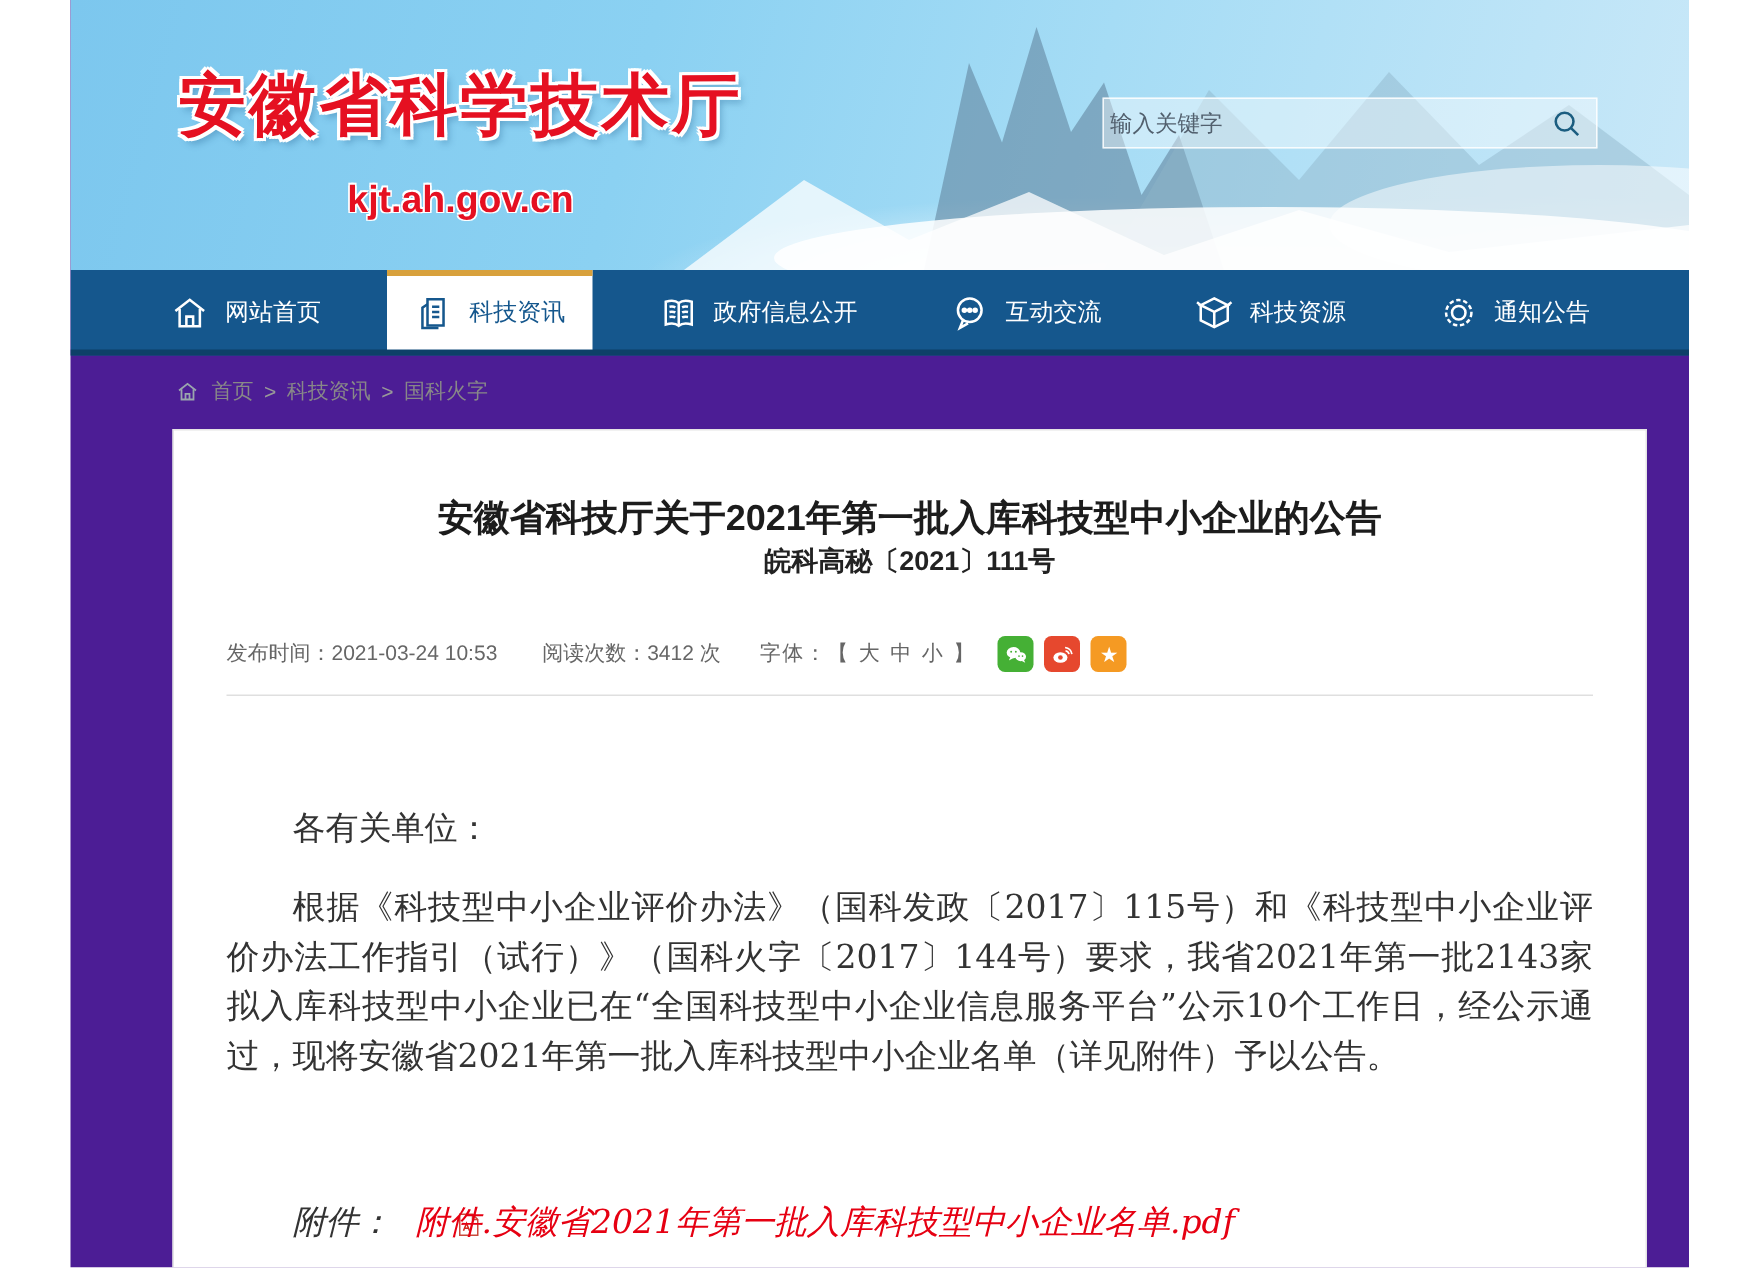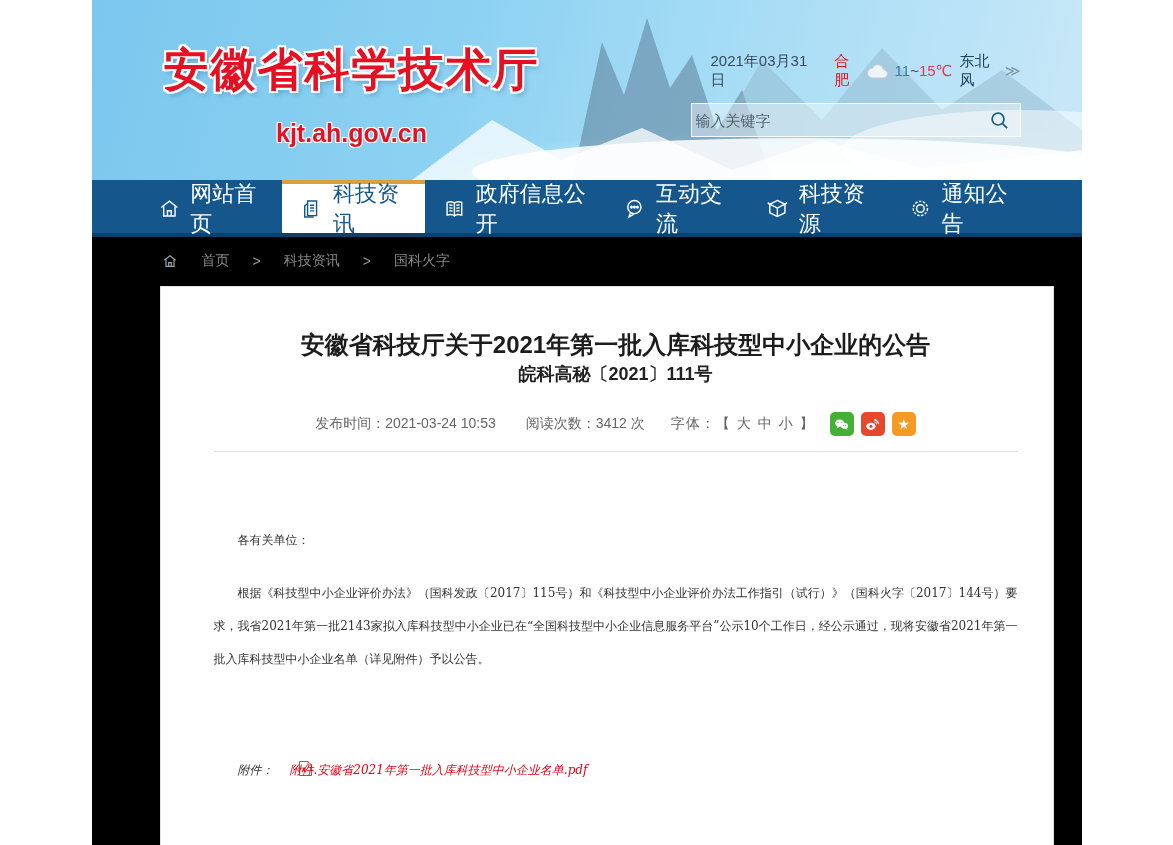--- a/index.html
+++ b/index.html
@@ -5,7 +5,7 @@
   * { margin:0; padding:0; box-sizing:border-box; }
   html,body { background:#ffffff; }
   body { font-family:"Liberation Sans","DejaVu Sans",sans-serif; }
-  .page { width:990px; height:845px; margin:0 auto; background:#000000; overflow:hidden; position:relative; }
+  .page { width:1079px; height:845px; margin:0 auto; background:#4c1d95; overflow:hidden; position:relative; }
 
   
   .site-header{

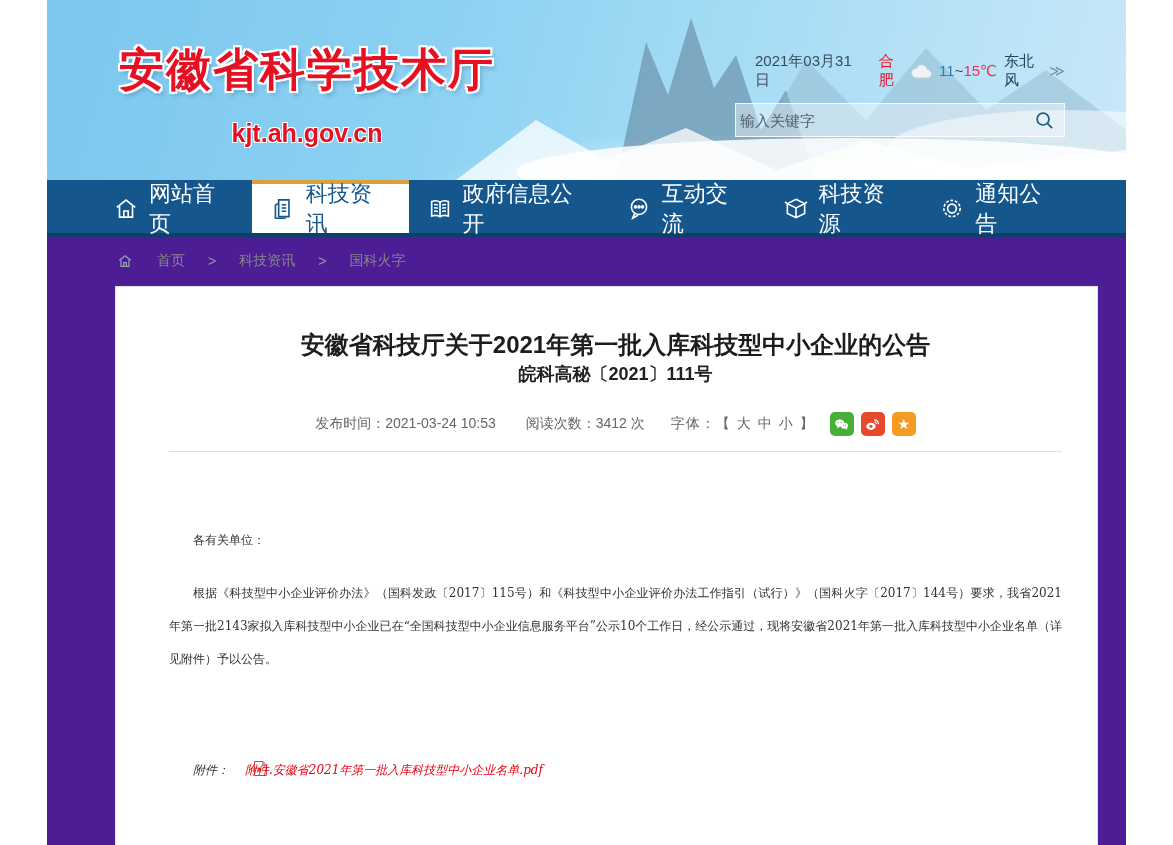--- a/index.html
+++ b/index.html
@@ -113,20 +113,6 @@
     </div>
 
     <div class="header-right">
-      <div class="date-weather">
-        <span class="dw-date">2021年03月31日</span>
-        <span class="dw-city">合肥</span>
-        <span class="dw-cloud">
-          <svg viewBox="0 0 26 20">
-              <path d="M7 17h11a4.2 4.2 0 0 0 .4-8.4A5.6 5.6 0 0 0 7.6 7.3 3.6 3.6 0 0 0 7 17z" fill="#eef4f7" stroke="#c2ced6" stroke-width="1"></path>
-            </svg>
-        </span>
-        <span>
-          <span class="dw-low">11</span><span class="dw-tilde">~</span><span class="dw-high">15℃</span>
-        </span>
-        <span class="dw-wind">东北风</span>
-        <span class="dw-more">≫</span>
-      </div>
       <div class="search-box">
         <input type="text" placeholder="输入关键字" style="">
         <button class="search-btn">

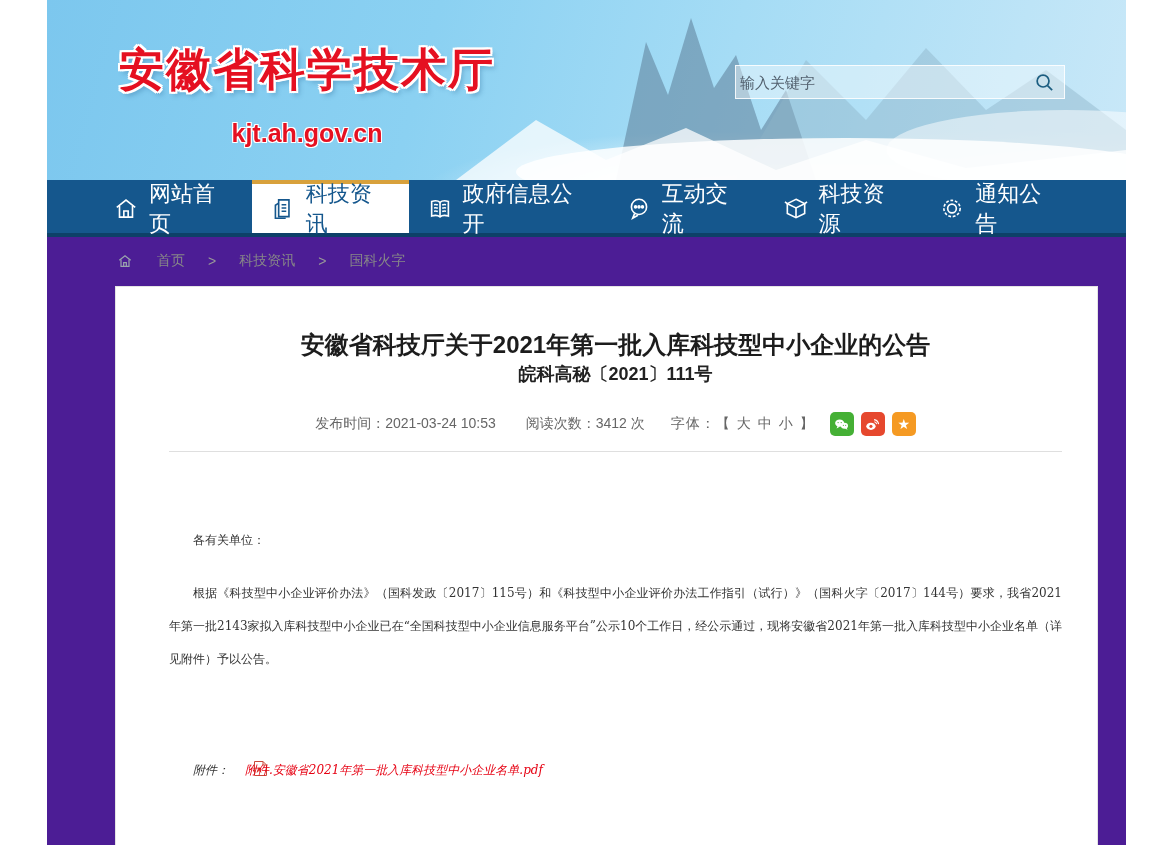--- a/index.html
+++ b/index.html
@@ -50,7 +50,7 @@
   
   .main-nav{ height:57px; background:#15578d; border-bottom:4px solid #0d4068; display:flex; justify-content:space-between; padding:0 48px; }
   .nav-item{
-    display:flex; align-items:center; gap:10px; color:#fff; font-size:22px;
+    display:flex; align-items:center; gap:10px; color:#fff; font-size:16px;
     padding:0 18px; cursor:pointer; border-top:4px solid transparent; height:53px;
   }
   .nav-item .nav-icon{ display:inline-flex; width:27px; height:27px; }

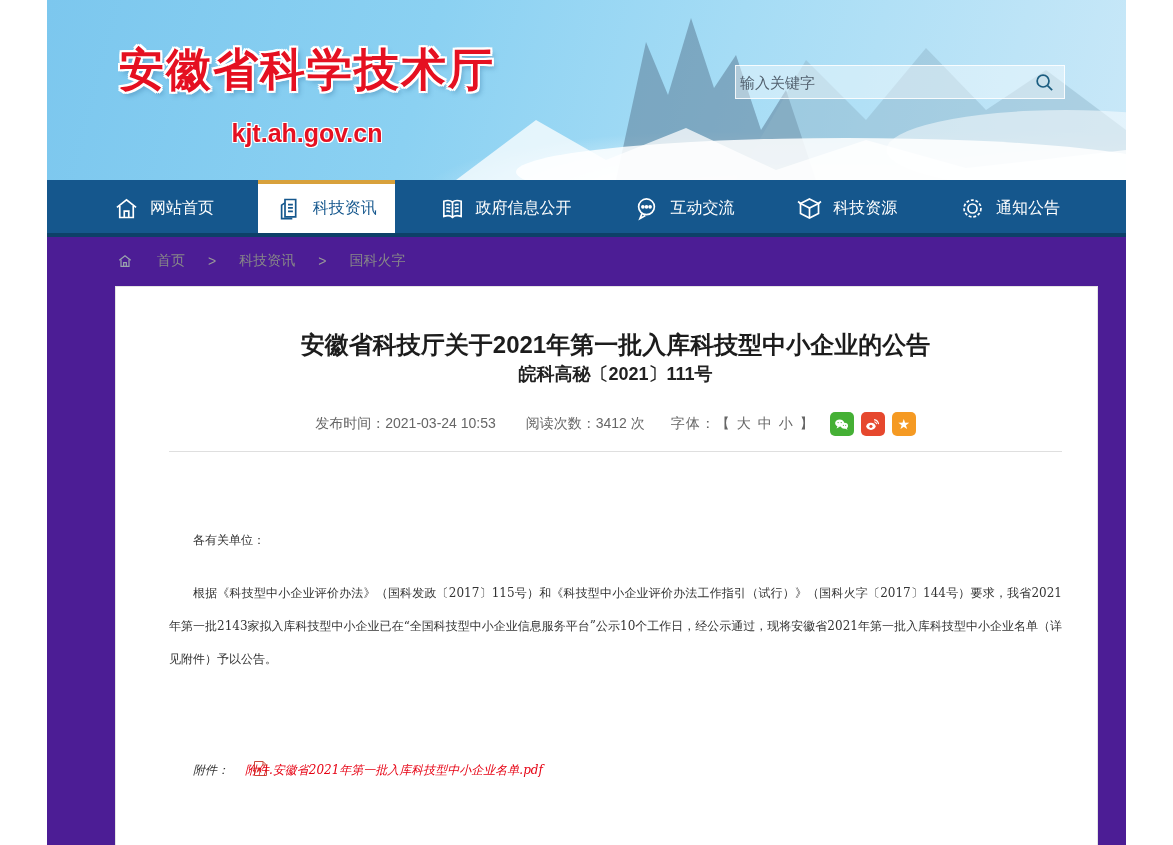--- a/index.html
+++ b/index.html
@@ -58,7 +58,7 @@
   .nav-item.active{ background:#fff; color:#15578d; border-top-color:#d8a13c; }
 
   
-  .breadcrumb{ display:flex; align-items:center; gap:23px; padding:15px 0 11px 70px; font-size:14px; color:#888; }
+  .breadcrumb{ display:flex; align-items:center; gap:7px; padding:15px 0 11px 70px; font-size:14px; color:#888; }
   .breadcrumb .bc-home{ display:inline-flex; width:17px; height:16px; color:#9aa5ad; }
   .bc-link{ cursor:pointer; }
   .bc-sep{ color:#999; }

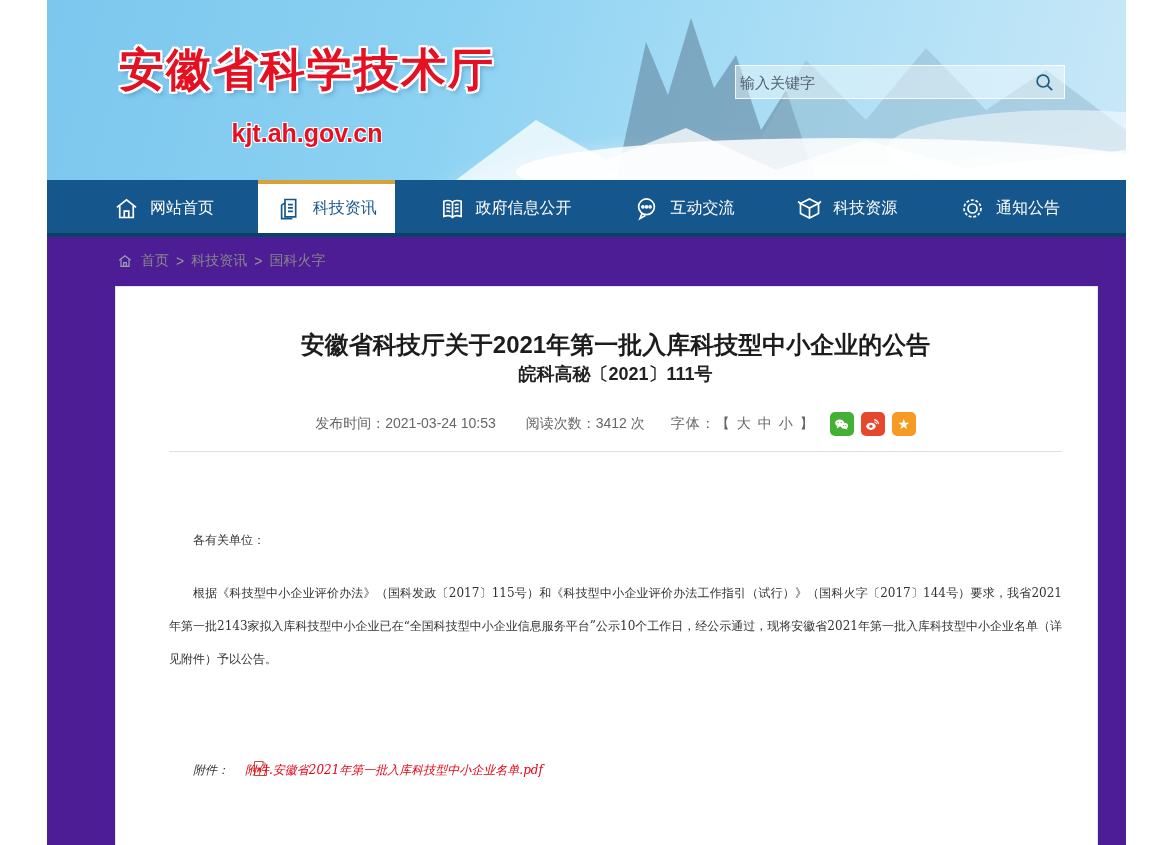--- a/index.html
+++ b/index.html
@@ -65,7 +65,7 @@
 
   
   .article-card{
-    margin:5px 28px 0 68px; background:#fff; border:1px solid #e4e4e4; min-height:560px;padding-left:18px;
+    margin:5px 28px 0 68px; background:#fff; border:1px solid #e4e4e4; min-height:560px;
   }
   .article-title{ margin-top:42px; text-align:center; font-size:24px; font-weight:bold; color:#1c1c1c; }
   .doc-number{ margin-top:1px; text-align:center; font-size:18px; font-weight:bold; color:#222; }

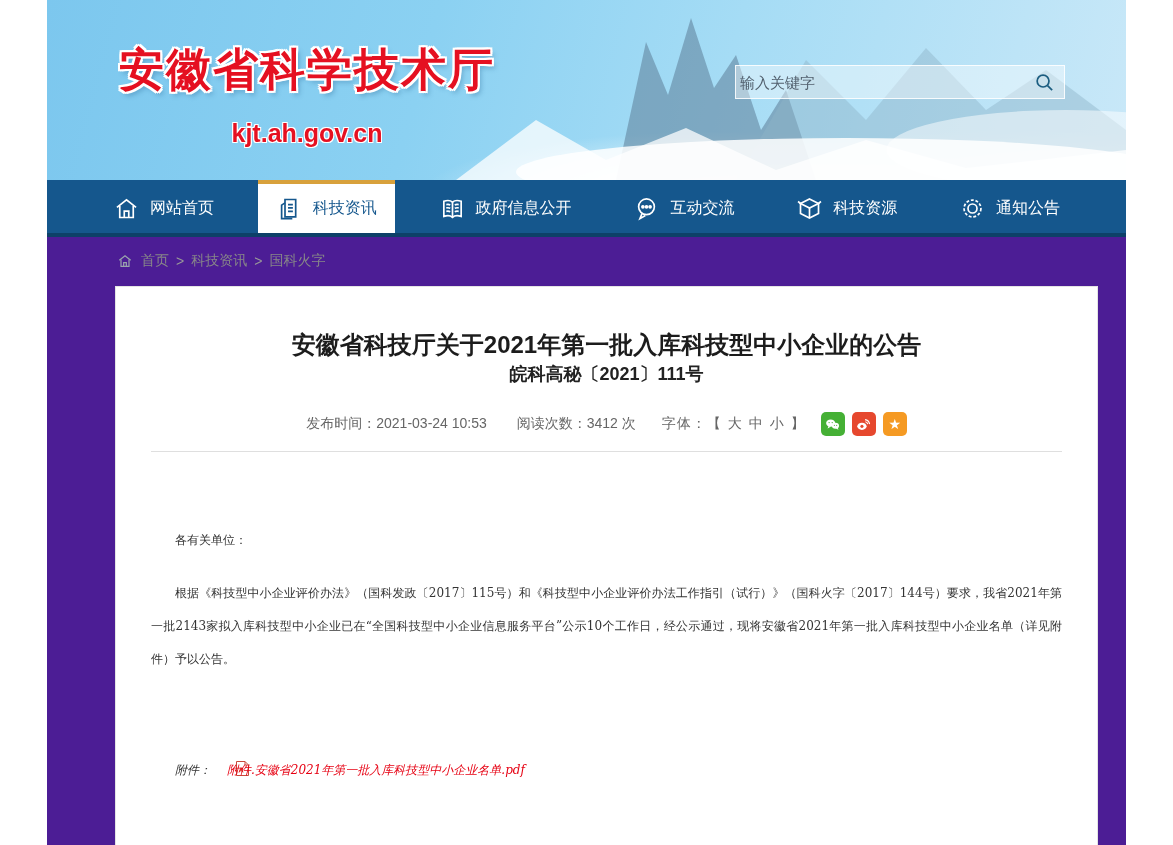--- a/index.html
+++ b/index.html
@@ -70,7 +70,7 @@
   .article-title{ margin-top:42px; text-align:center; font-size:24px; font-weight:bold; color:#1c1c1c; }
   .doc-number{ margin-top:1px; text-align:center; font-size:18px; font-weight:bold; color:#222; }
   .meta-row{
-    margin:26px 35px 0; display:flex; justify-content:center; align-items:center;
+    margin:38px 35px 0; display:flex; justify-content:flex-start; align-items:center;
     padding-bottom:15px; border-bottom:1px solid #dfdfdf; font-size:14px; color:#666;
   }
   .meta-left span{ margin-right:26px; }

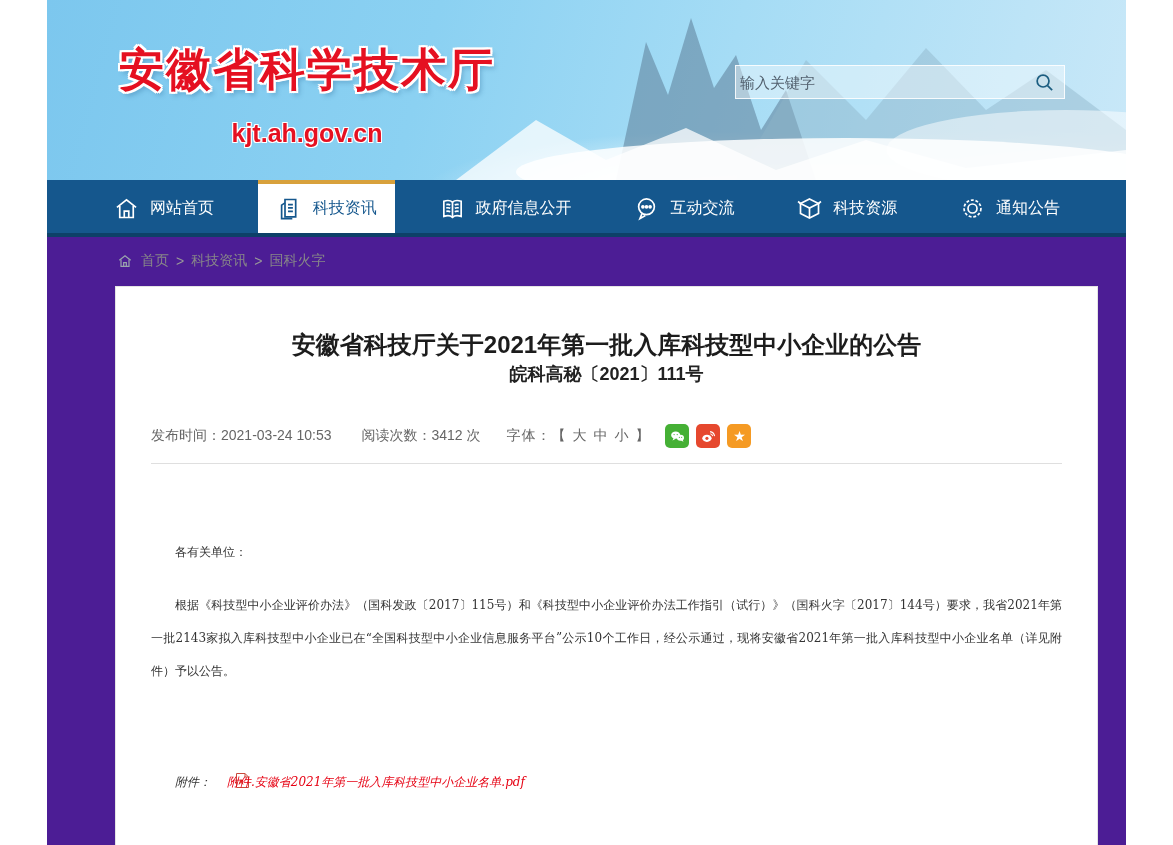--- a/index.html
+++ b/index.html
@@ -85,7 +85,7 @@
 
   .article-body{
     margin:0 35px; font-family:"DejaVu Serif","Liberation Serif",serif;
-    font-size:12px; line-height:33px; color:#333; text-align:justify;
+    font-size:22px; line-height:33px; color:#333; text-align:justify;
   }
   .salutation{ margin-top:72px; text-indent:2em; }
   .body-para{ margin-top:20px; text-indent:2em; }

